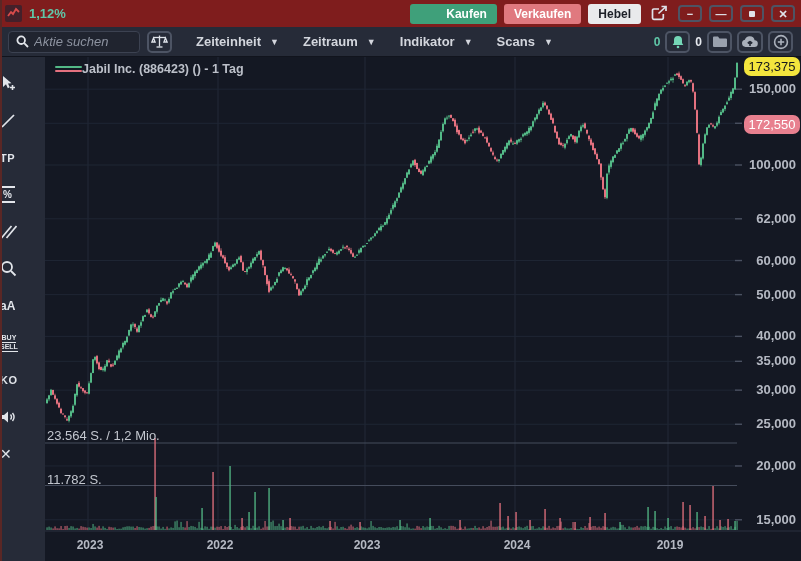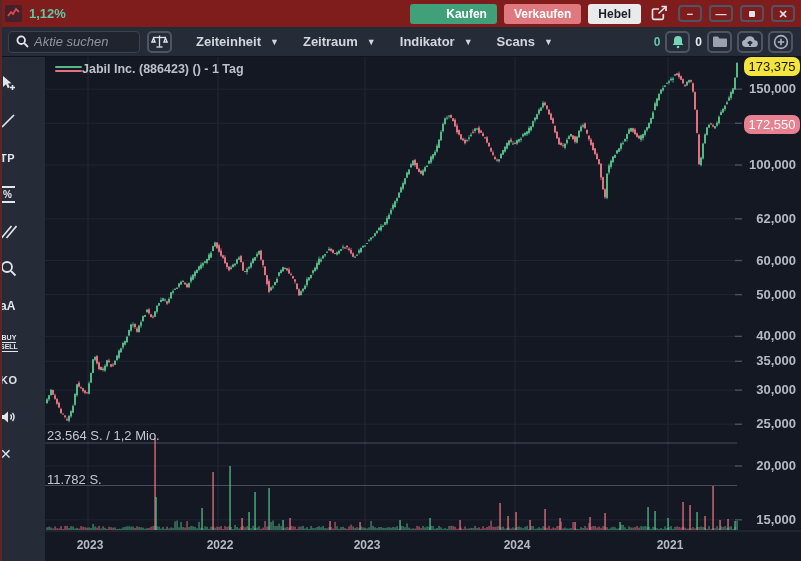--- a/index.html
+++ b/index.html
@@ -1349,7 +1349,7 @@
           <div class="xlabel" style="left: 145px; top: 481px;">2022</div>
           <div class="xlabel" style="left: 292px; top: 481px;">2023</div>
           <div class="xlabel" style="left: 442px; top: 481px;">2024</div>
-          <div class="xlabel" style="left: 595px; top: 481px;">2021</div>
+          <div class="xlabel" style="left: 595px; top: 481px;">2019</div>
         </div>
       <div class="price-tag tag-alert">173,375</div>
       <div class="price-tag tag-last">172,550</div>

